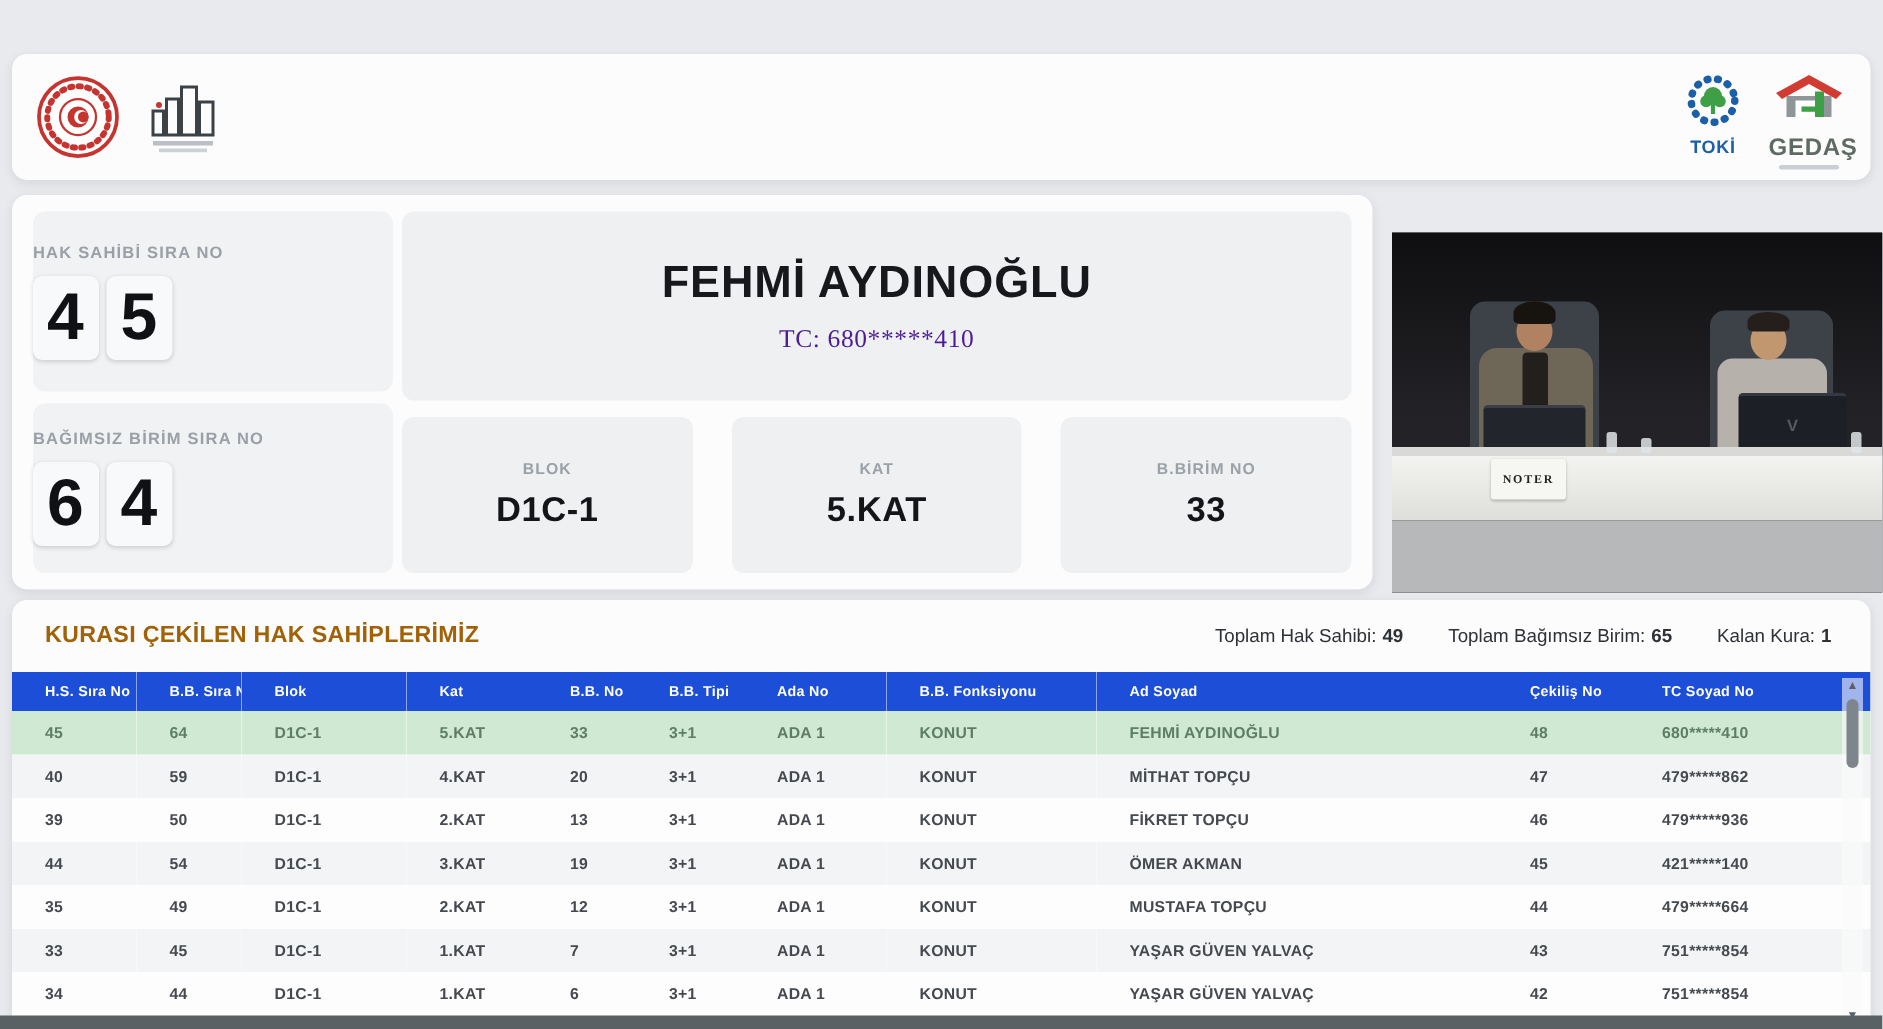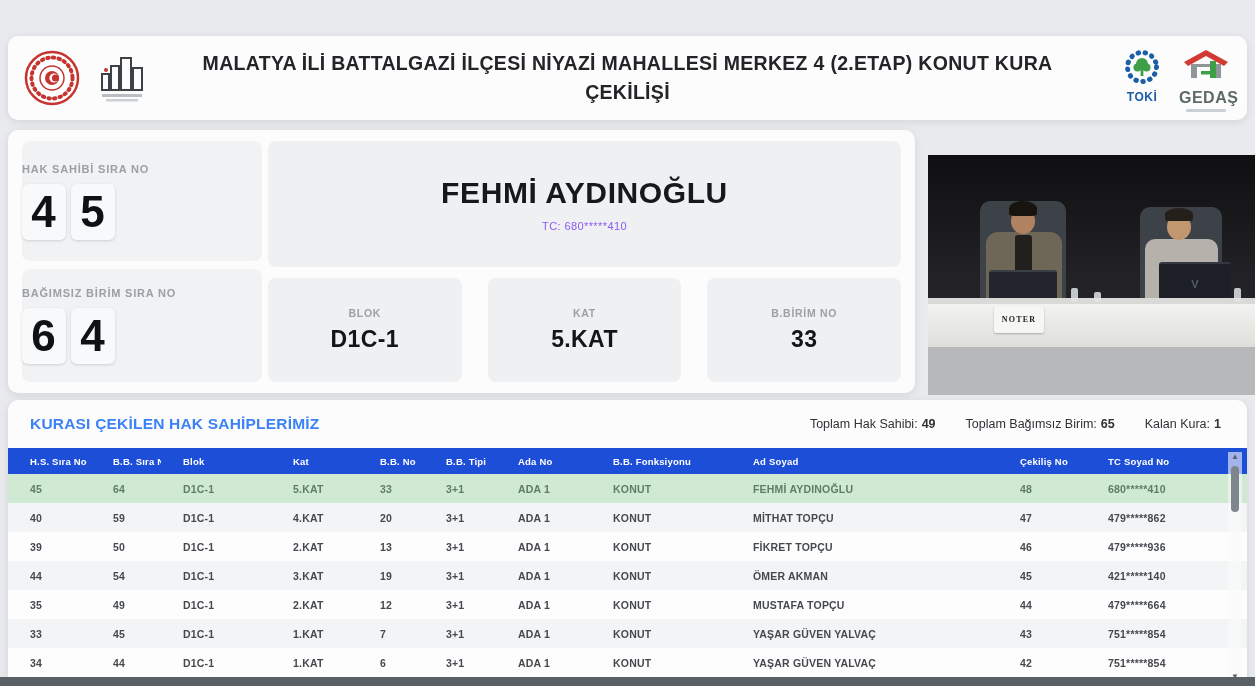--- a/index.html
+++ b/index.html
@@ -144,7 +144,6 @@
       <rect x="12" y="47" width="32" height="2.5" fill="#ccd1d5"></rect>
     </svg>
   </span>
-  <div class="page-title">MALATYA İLİ BATTALGAZİ İLÇESİ NİYAZİ MAHALLESİ MERKEZ 4 (2.ETAP) KONUT KURA ÇEKİLİŞİ</div>
   <span class="logo-right logo-toki">
     <svg width="42" height="40" viewBox="0 0 42 40">
       <circle cx="21" cy="19" r="14.5" fill="none" stroke="#1b5fa8" stroke-width="5" stroke-dasharray="0.5 6.6" stroke-linecap="round"></circle>

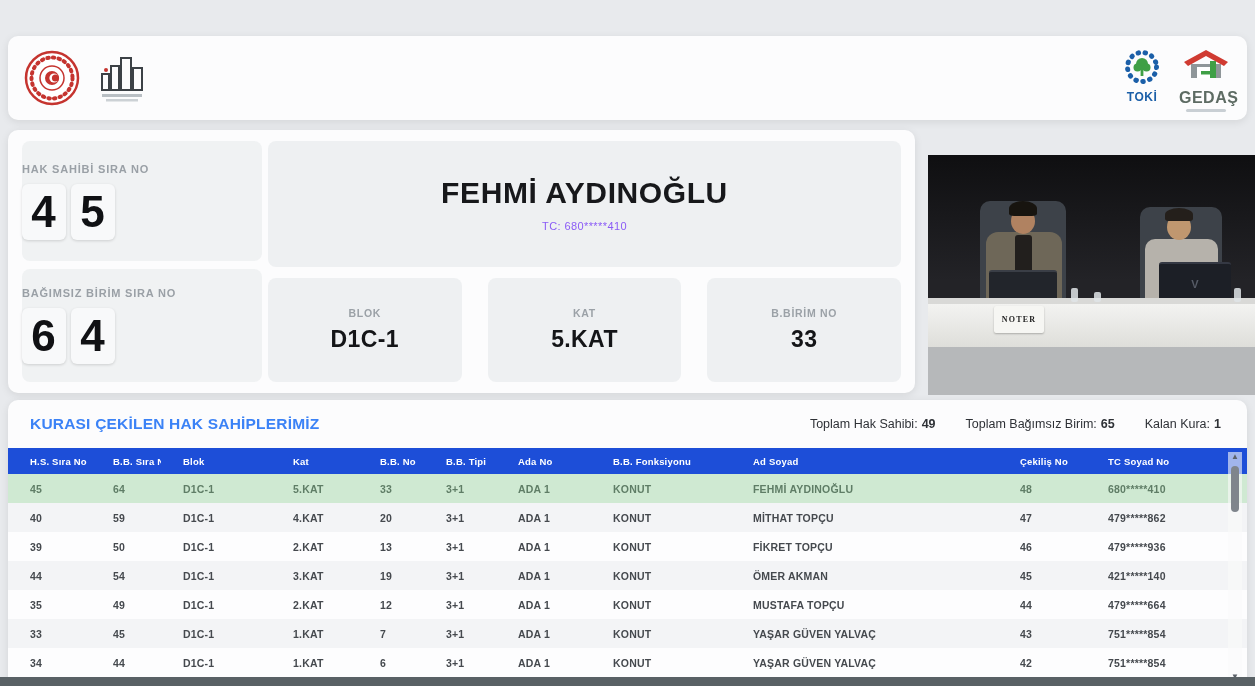--- a/index.html
+++ b/index.html
@@ -48,7 +48,7 @@
     display:flex;flex-direction:column;align-items:center;justify-content:center;
   }
   .winner-name{font-size:30px;font-weight:800;color:#17181b;letter-spacing:.6px;}
-  .winner-tc{font-size:11px;color:#8b5cf6;margin-top:10px;letter-spacing:.4px;}
+  .winner-tc{font-size:17px;color:#4c1d95;margin-top:10px;letter-spacing:.4px;font-family:Liberation Serif, serif;}
   .info-row{position:absolute;left:260px;top:148px;width:633px;height:104px;display:flex;gap:26px;}
   .info-box{
     flex:1;background:#eef0f2;border-radius:8px;

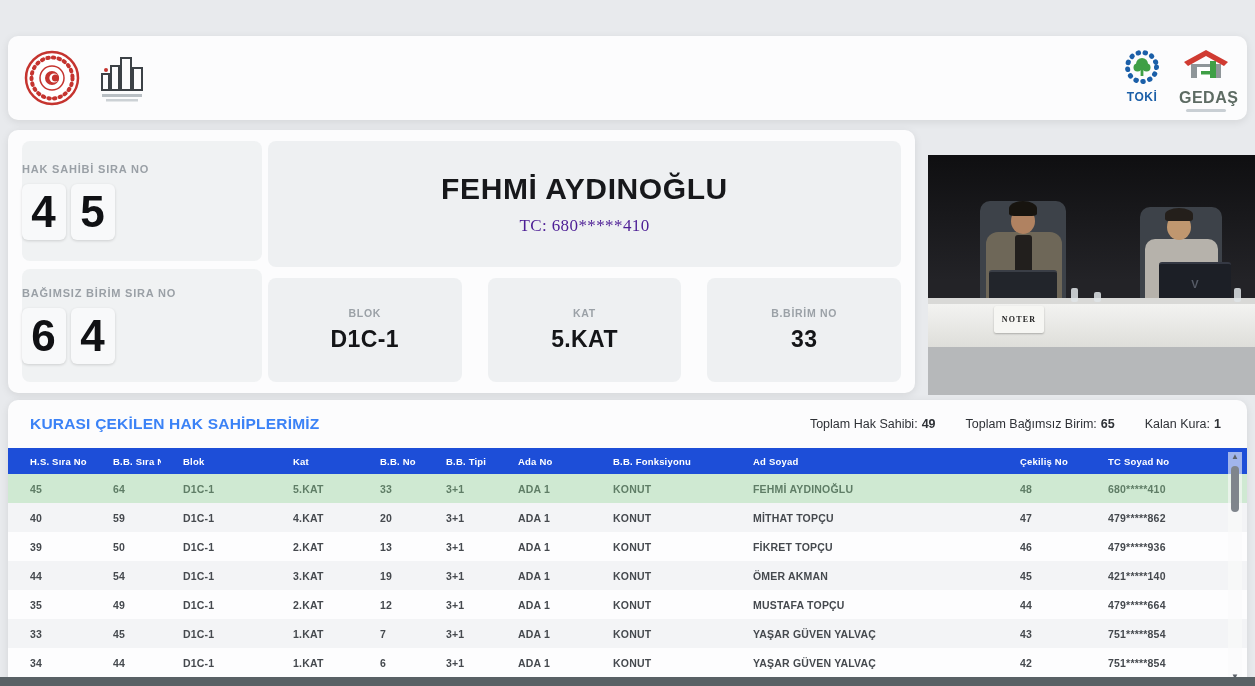--- a/index.html
+++ b/index.html
@@ -93,7 +93,7 @@
   
   .table-card{position:absolute;left:8px;top:400px;width:1239px;height:286px;border-radius:10px 10px 0 0;overflow:hidden;}
   .table-head-row{height:48px;display:flex;align-items:center;justify-content:space-between;padding:0 26px 0 22px;}
-  .table-title{font-size:15.5px;font-weight:800;color:#3b82f6;letter-spacing:.2px;}
+  .table-title{font-size:15.5px;font-weight:800;color:#a16207;letter-spacing:.2px;}
   .totals{display:flex;gap:30px;}
   .total-item{font-size:12.5px;color:#2e3136;}
   .total-item b{font-weight:800;margin-left:4px;}

